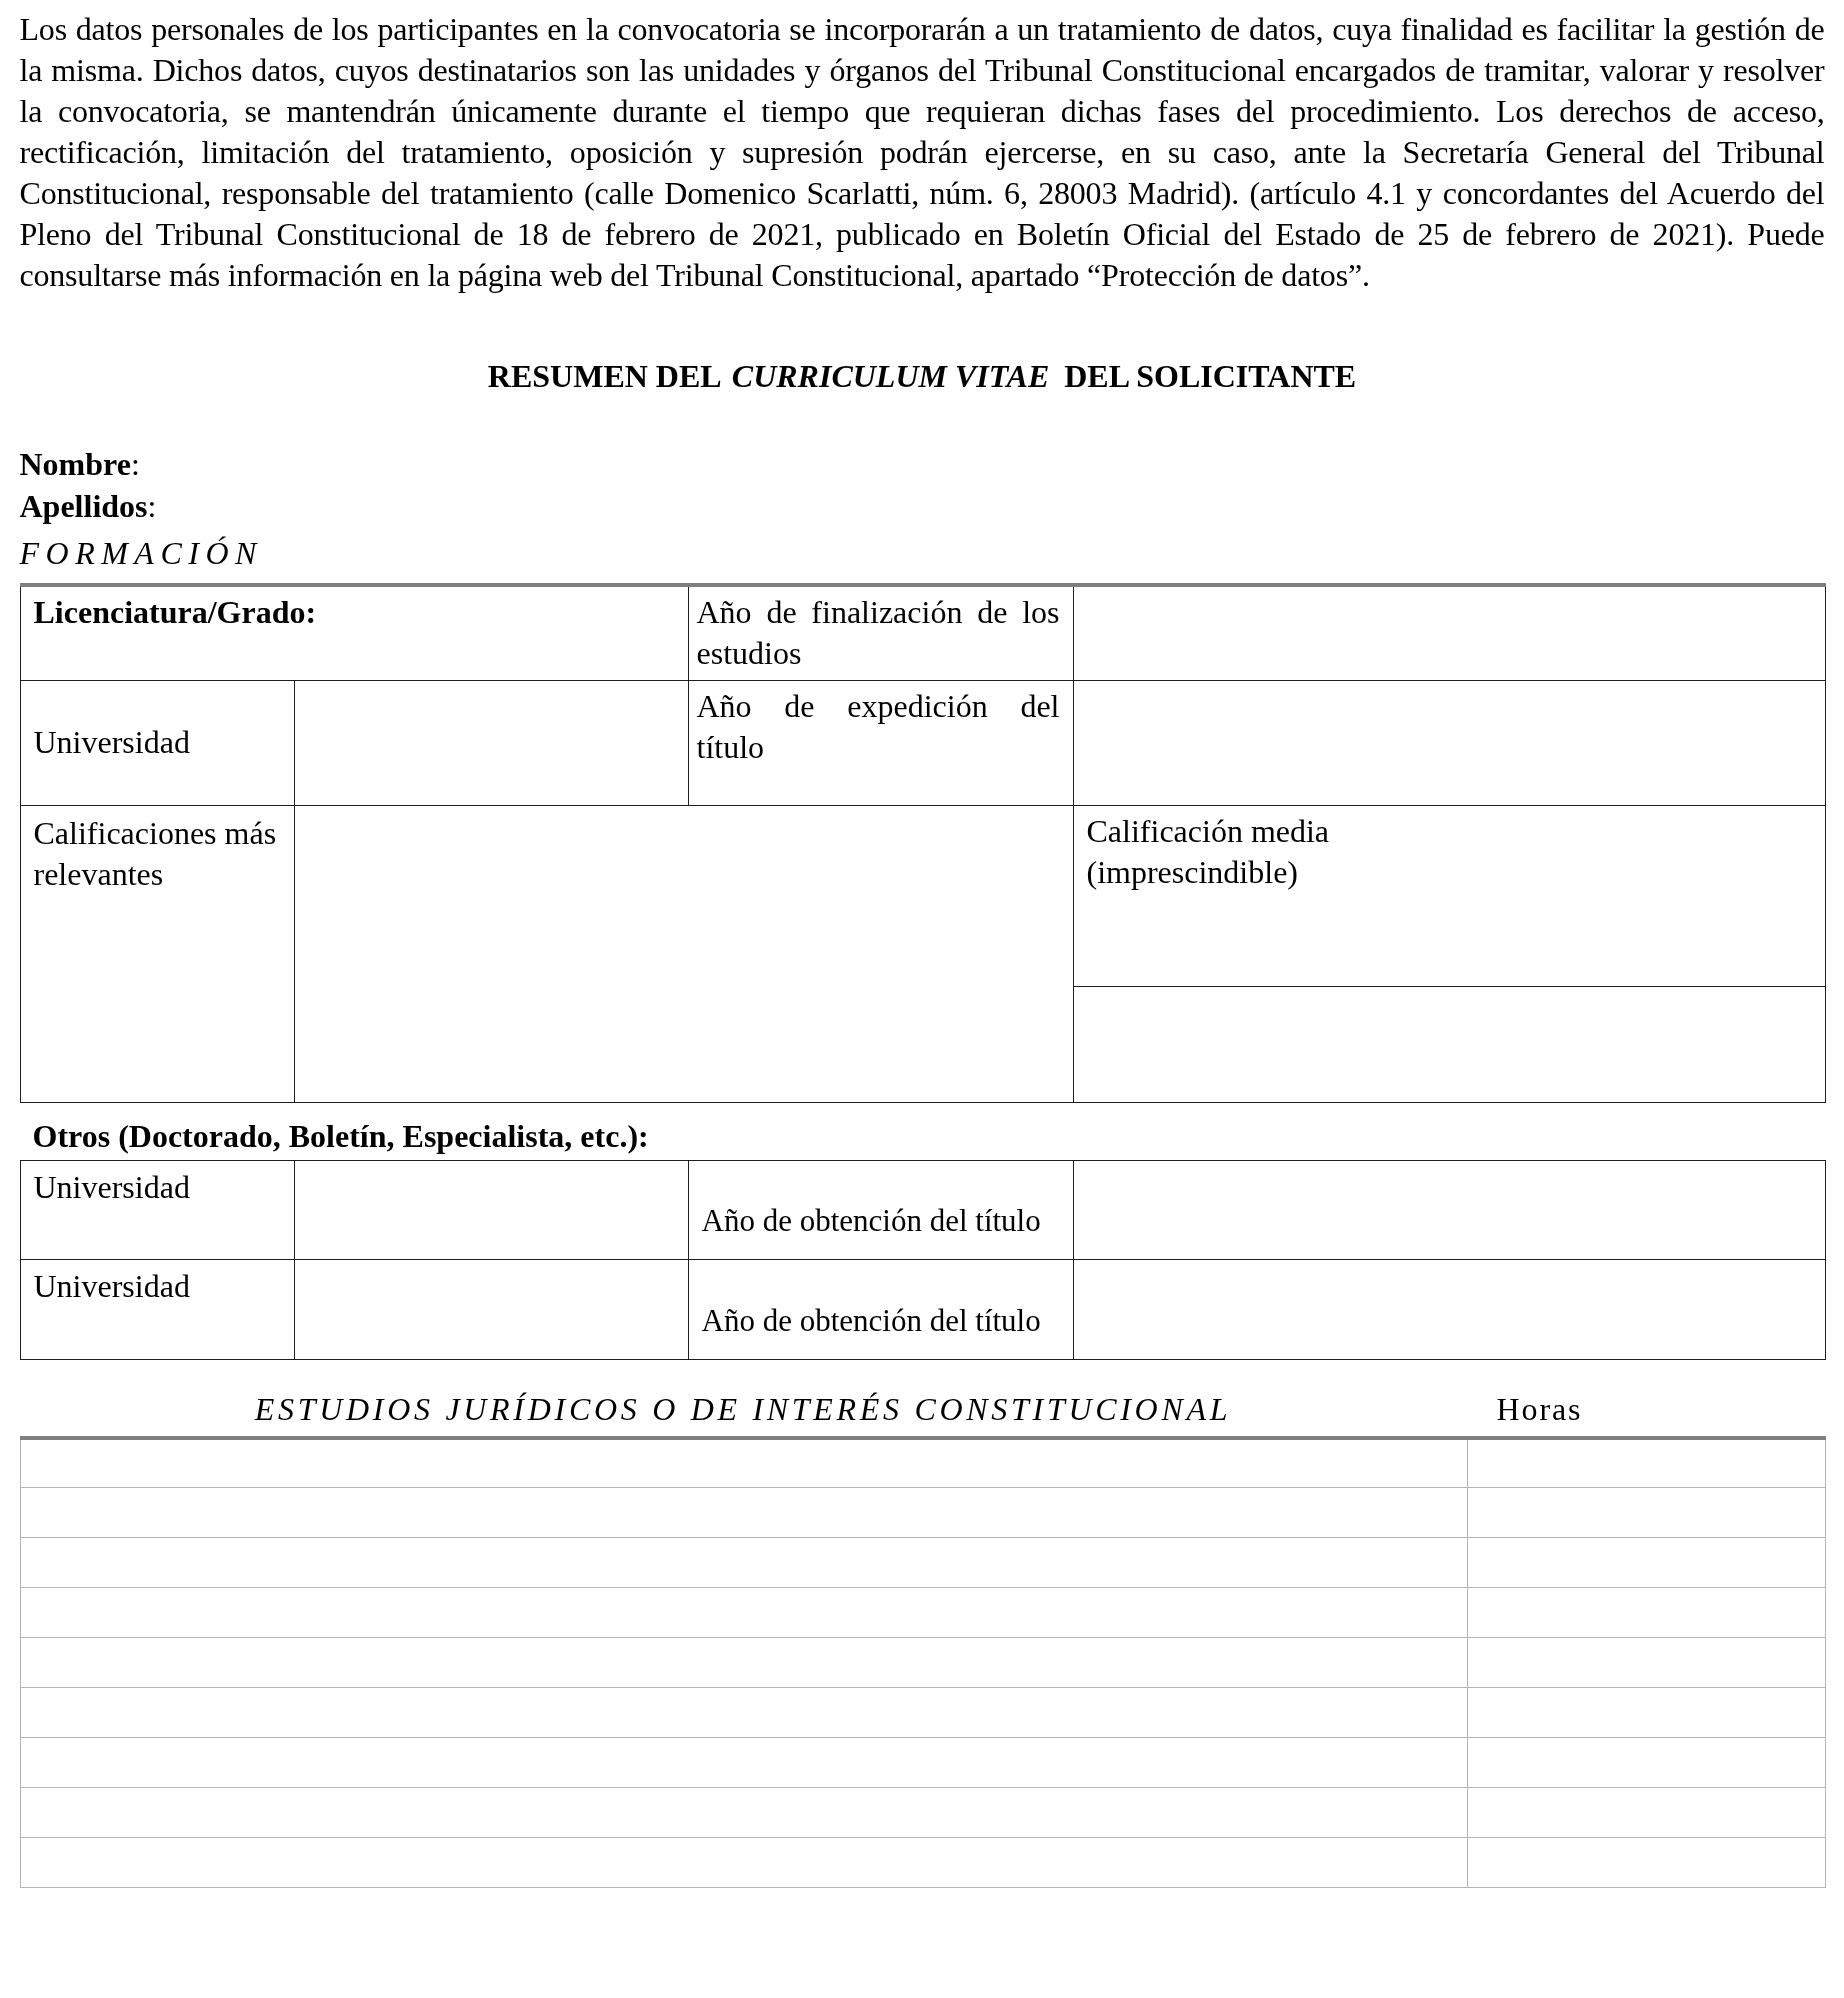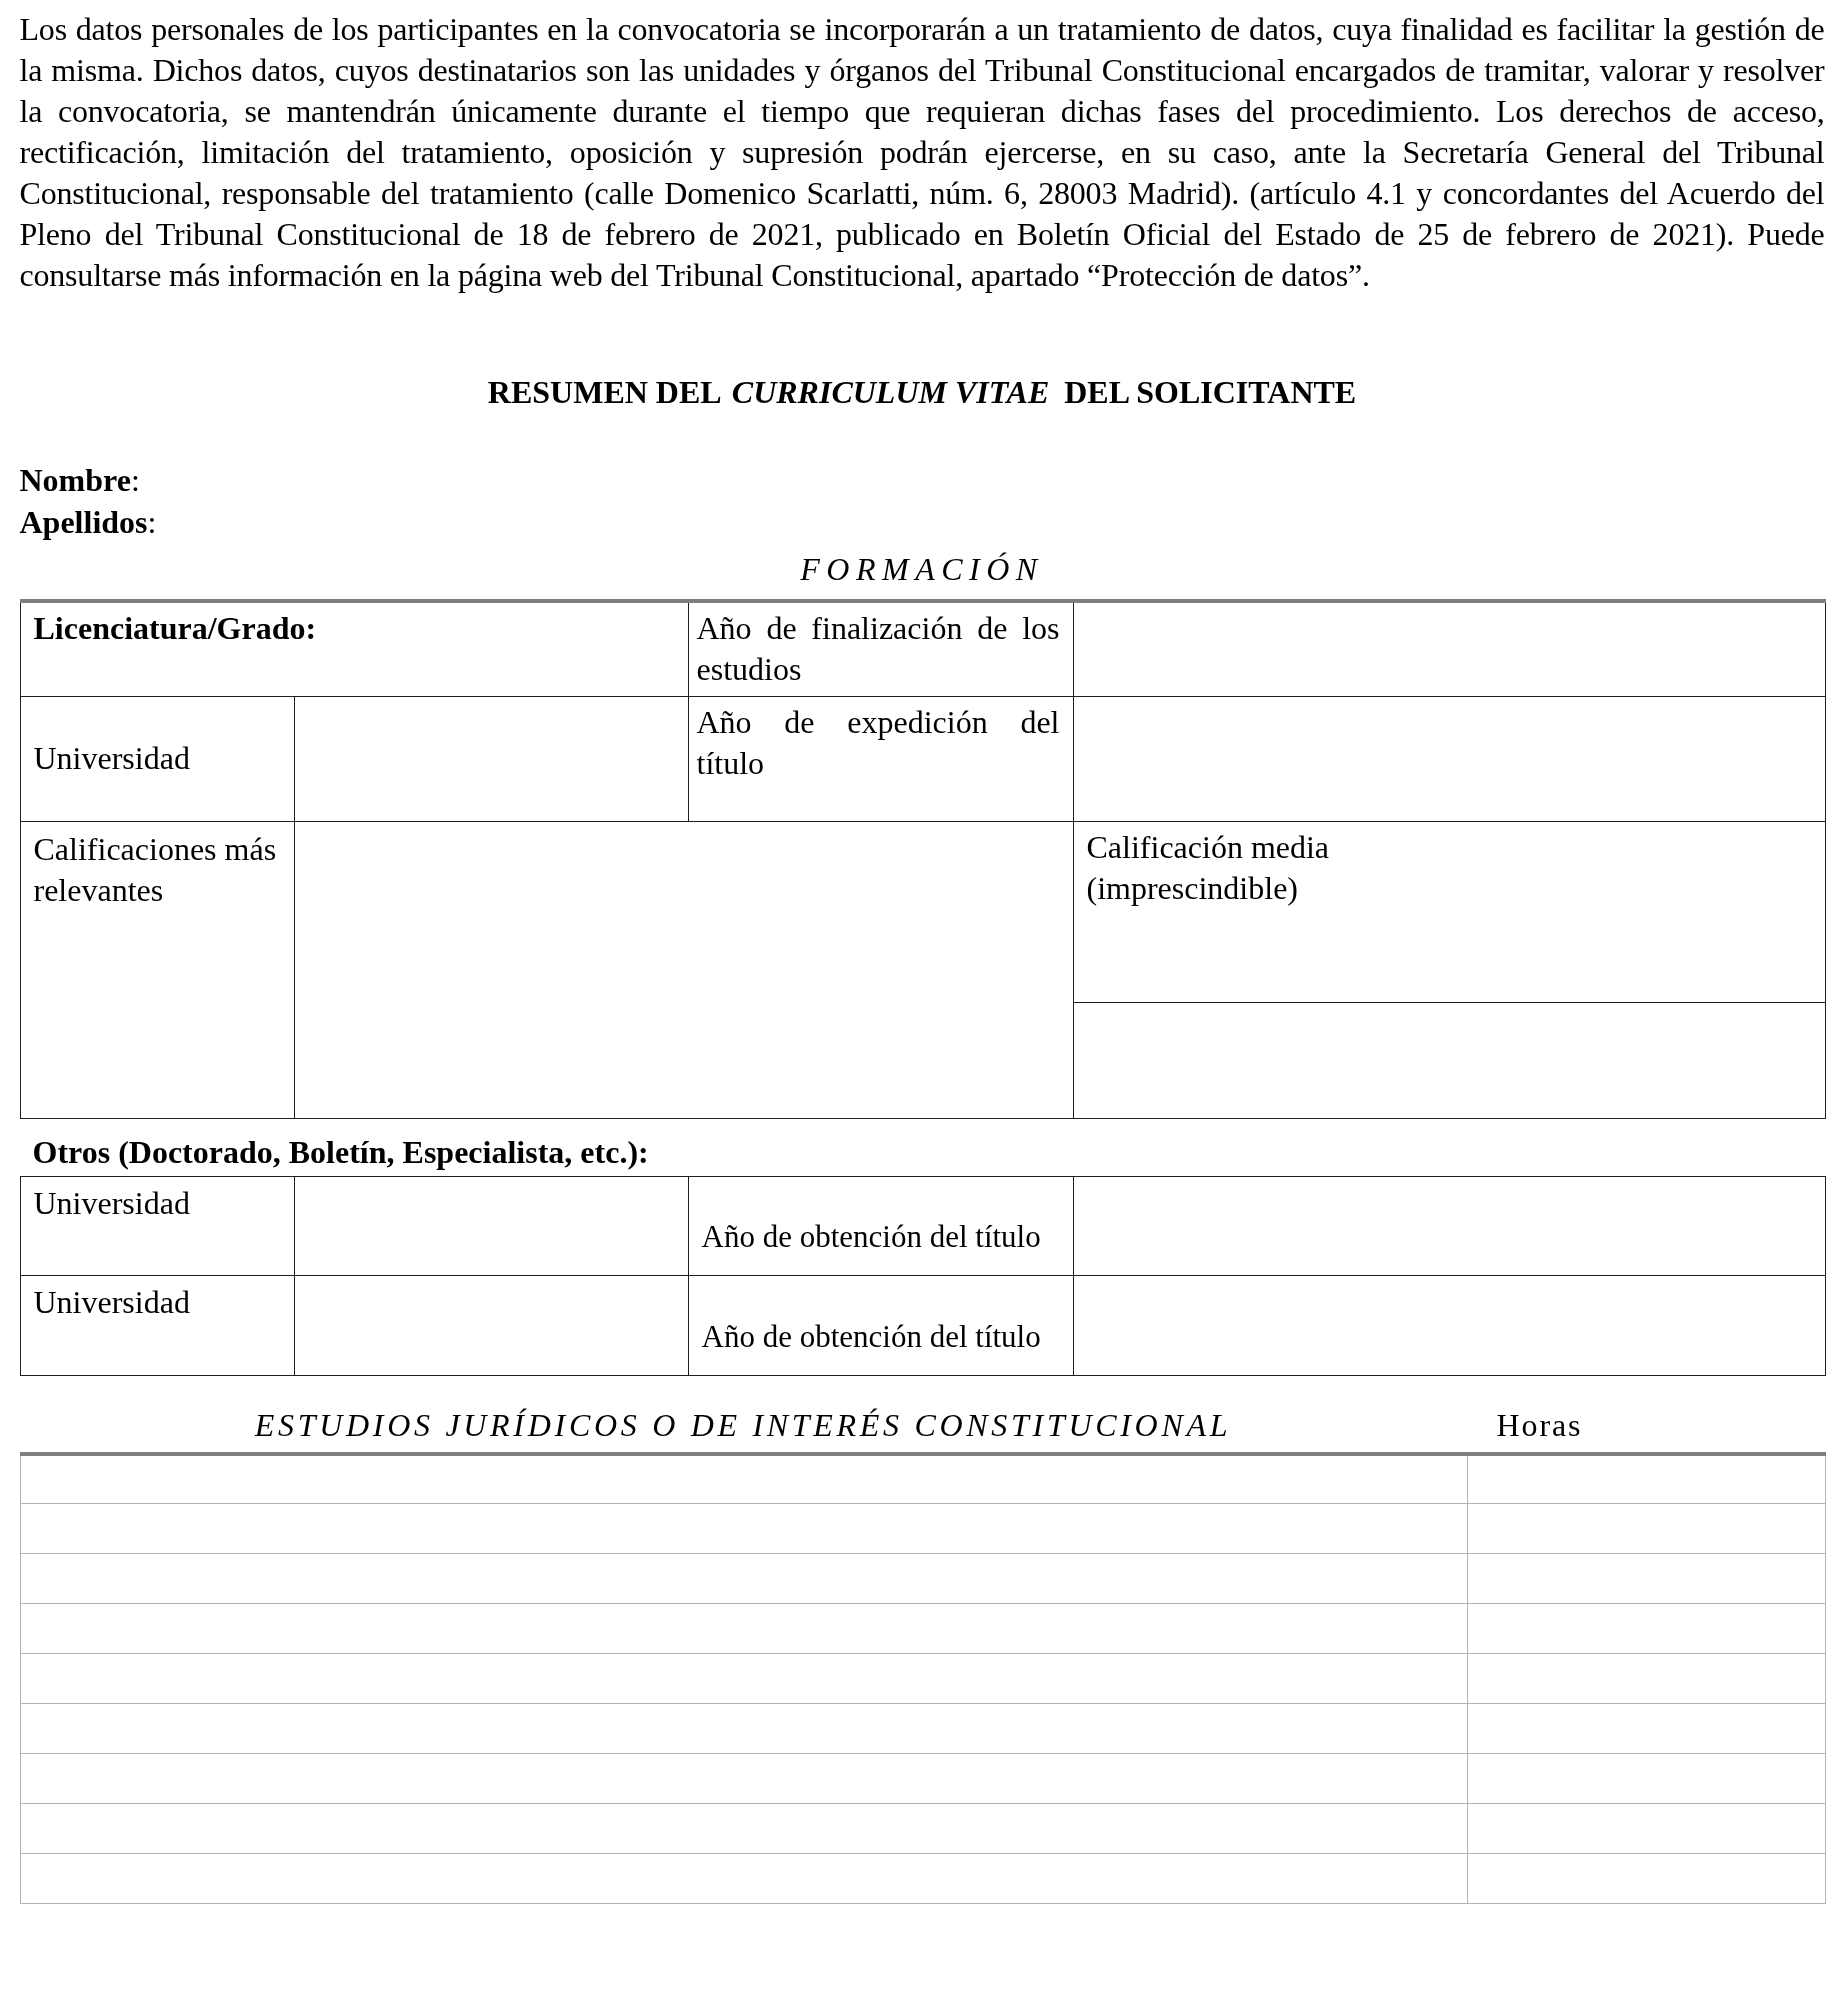--- a/index.html
+++ b/index.html
@@ -23,7 +23,7 @@
 
   
   .title {
-    margin-top: 78px;
+    margin-top: 62px;
     text-align: center;
     font-size: 32px;
     font-weight: bold;

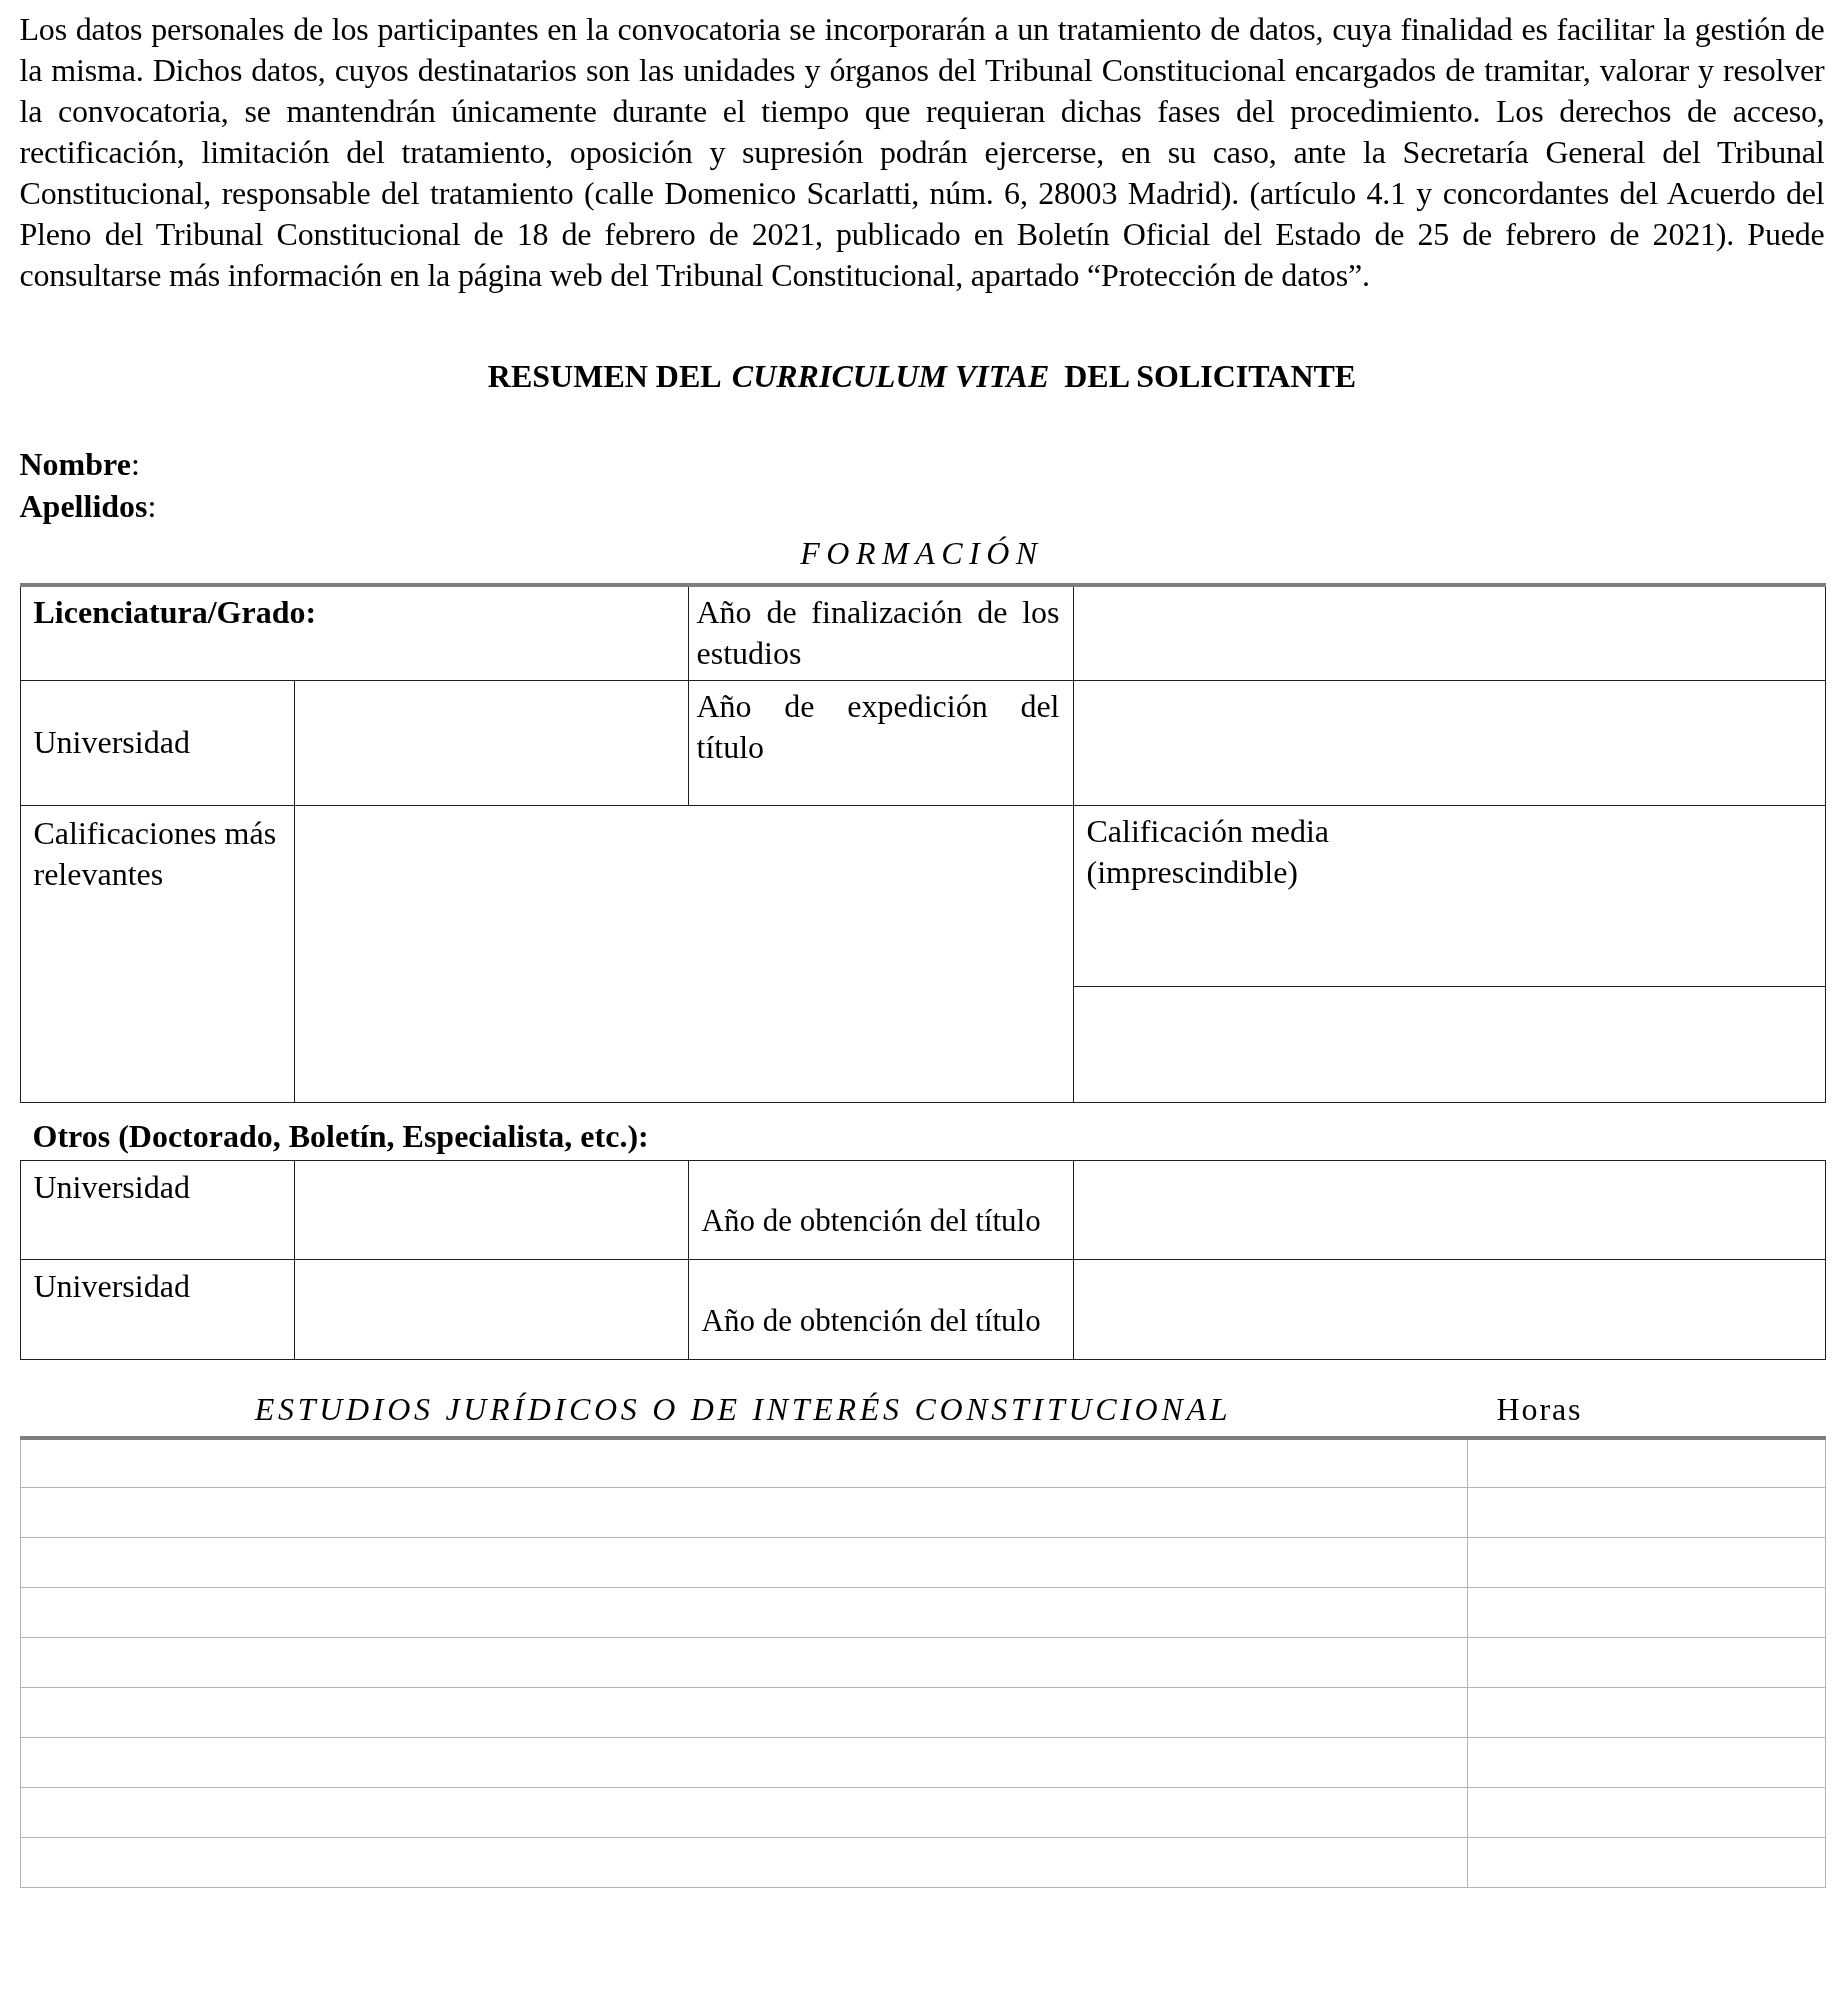--- a/index.html
+++ b/index.html
@@ -39,7 +39,7 @@
   
   .formacion-heading {
     margin-top: 7.4px;
-    text-align: center;
+    text-align: left;
     font-size: 32px;
     font-style: italic;
     letter-spacing: 6.5px;

